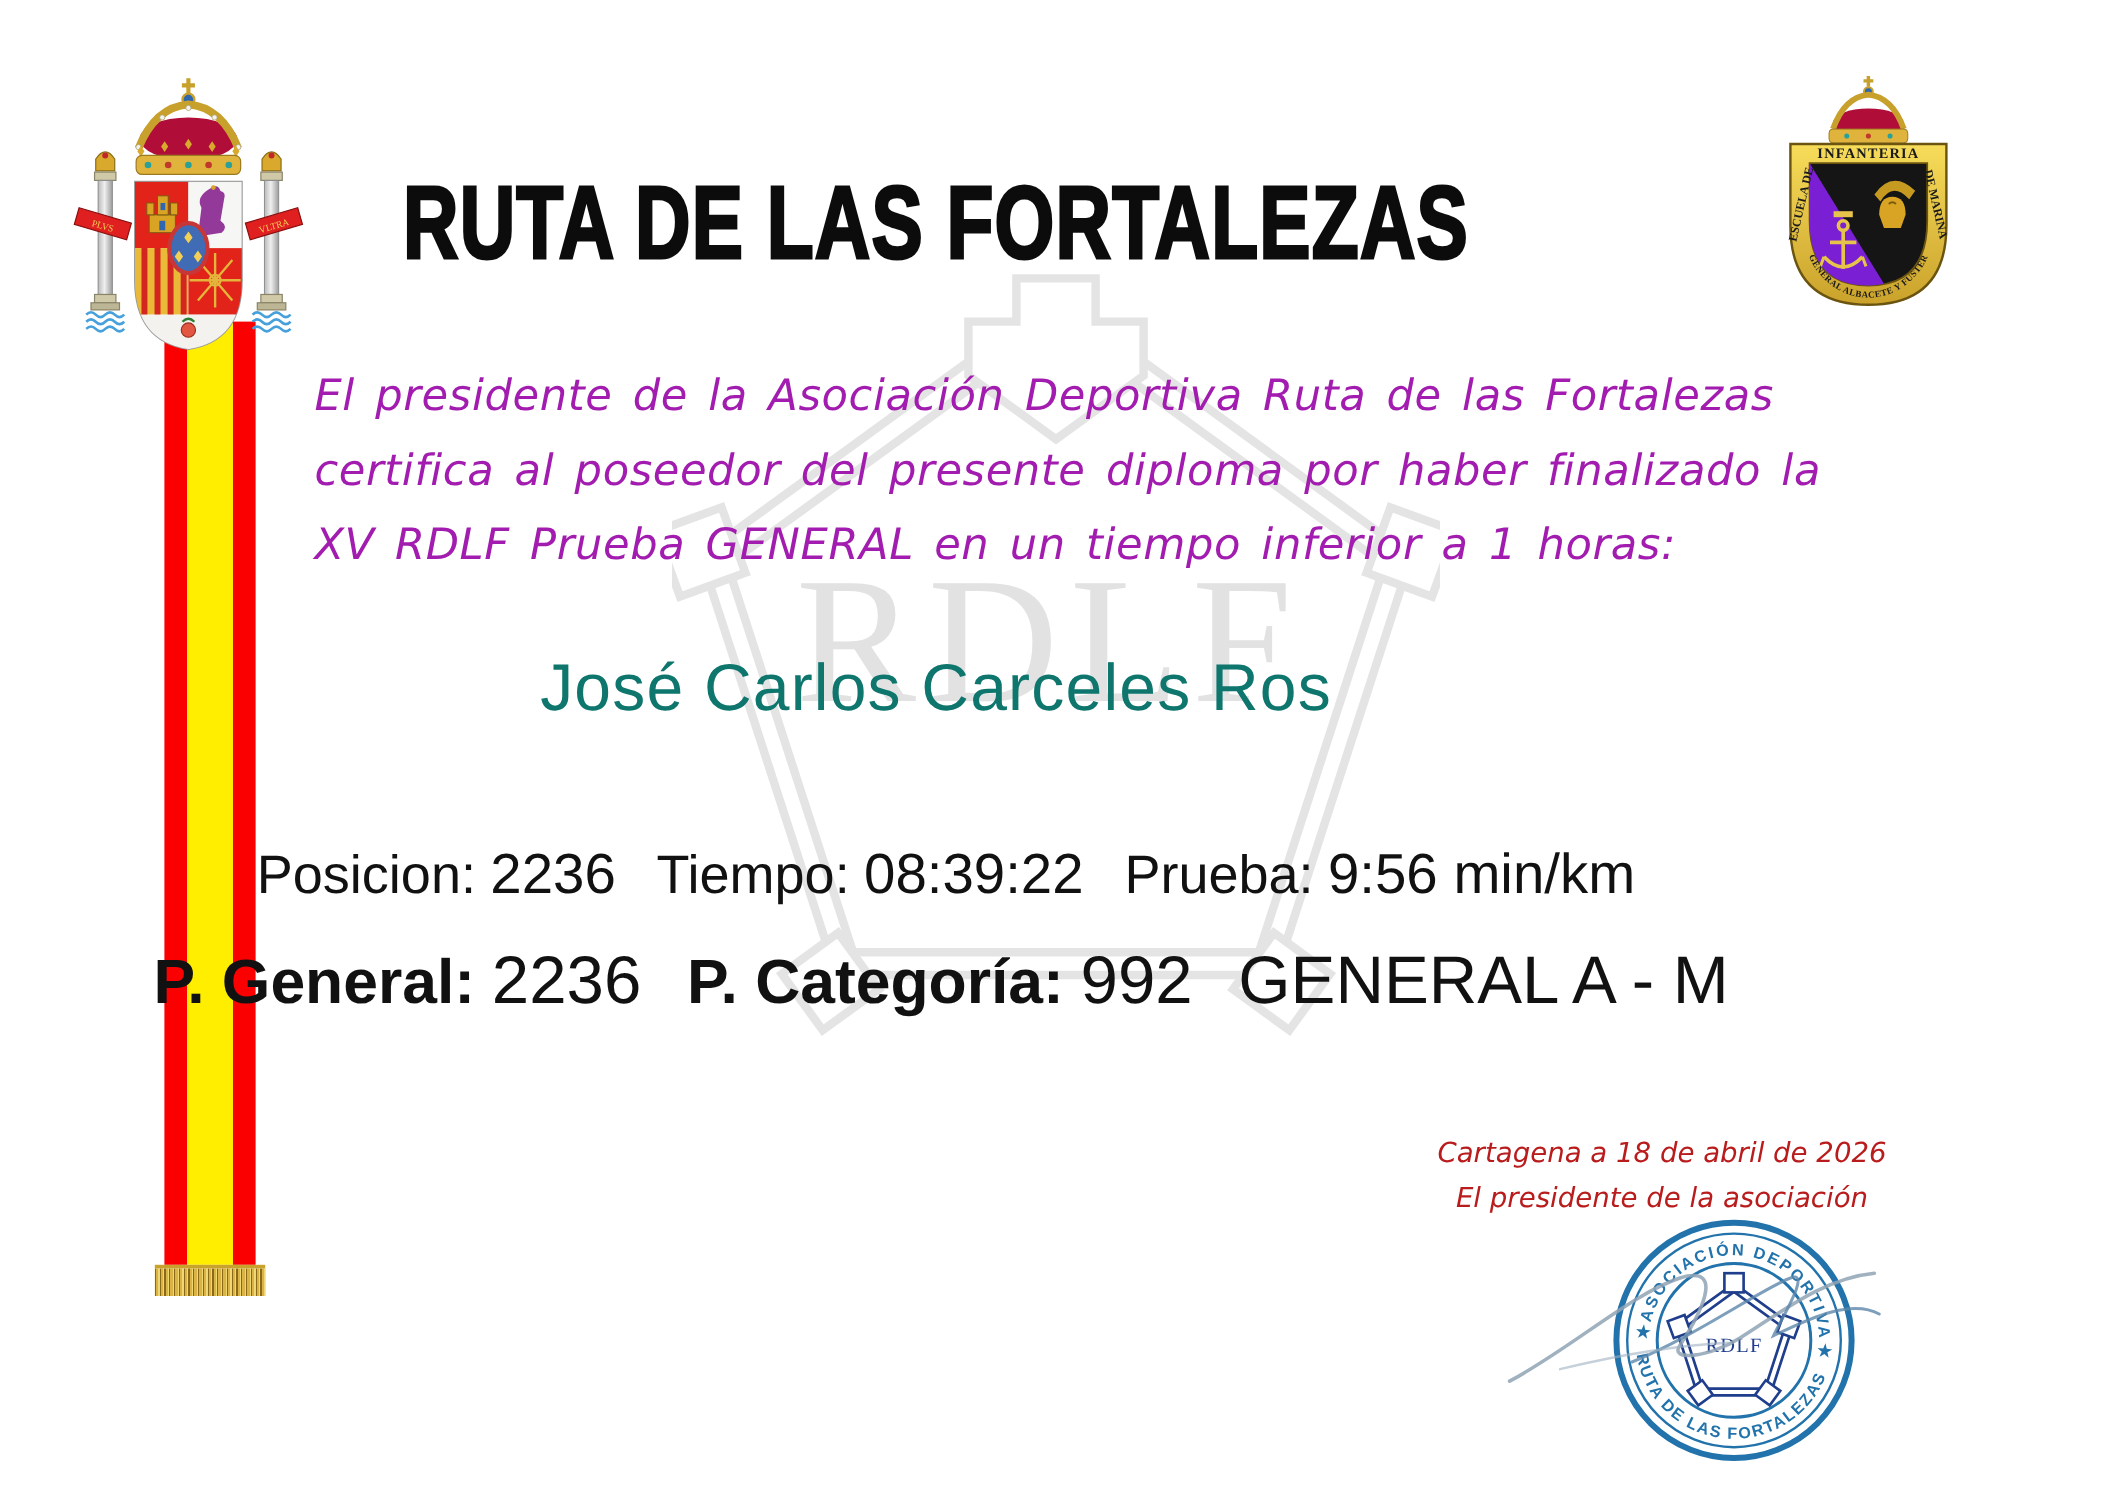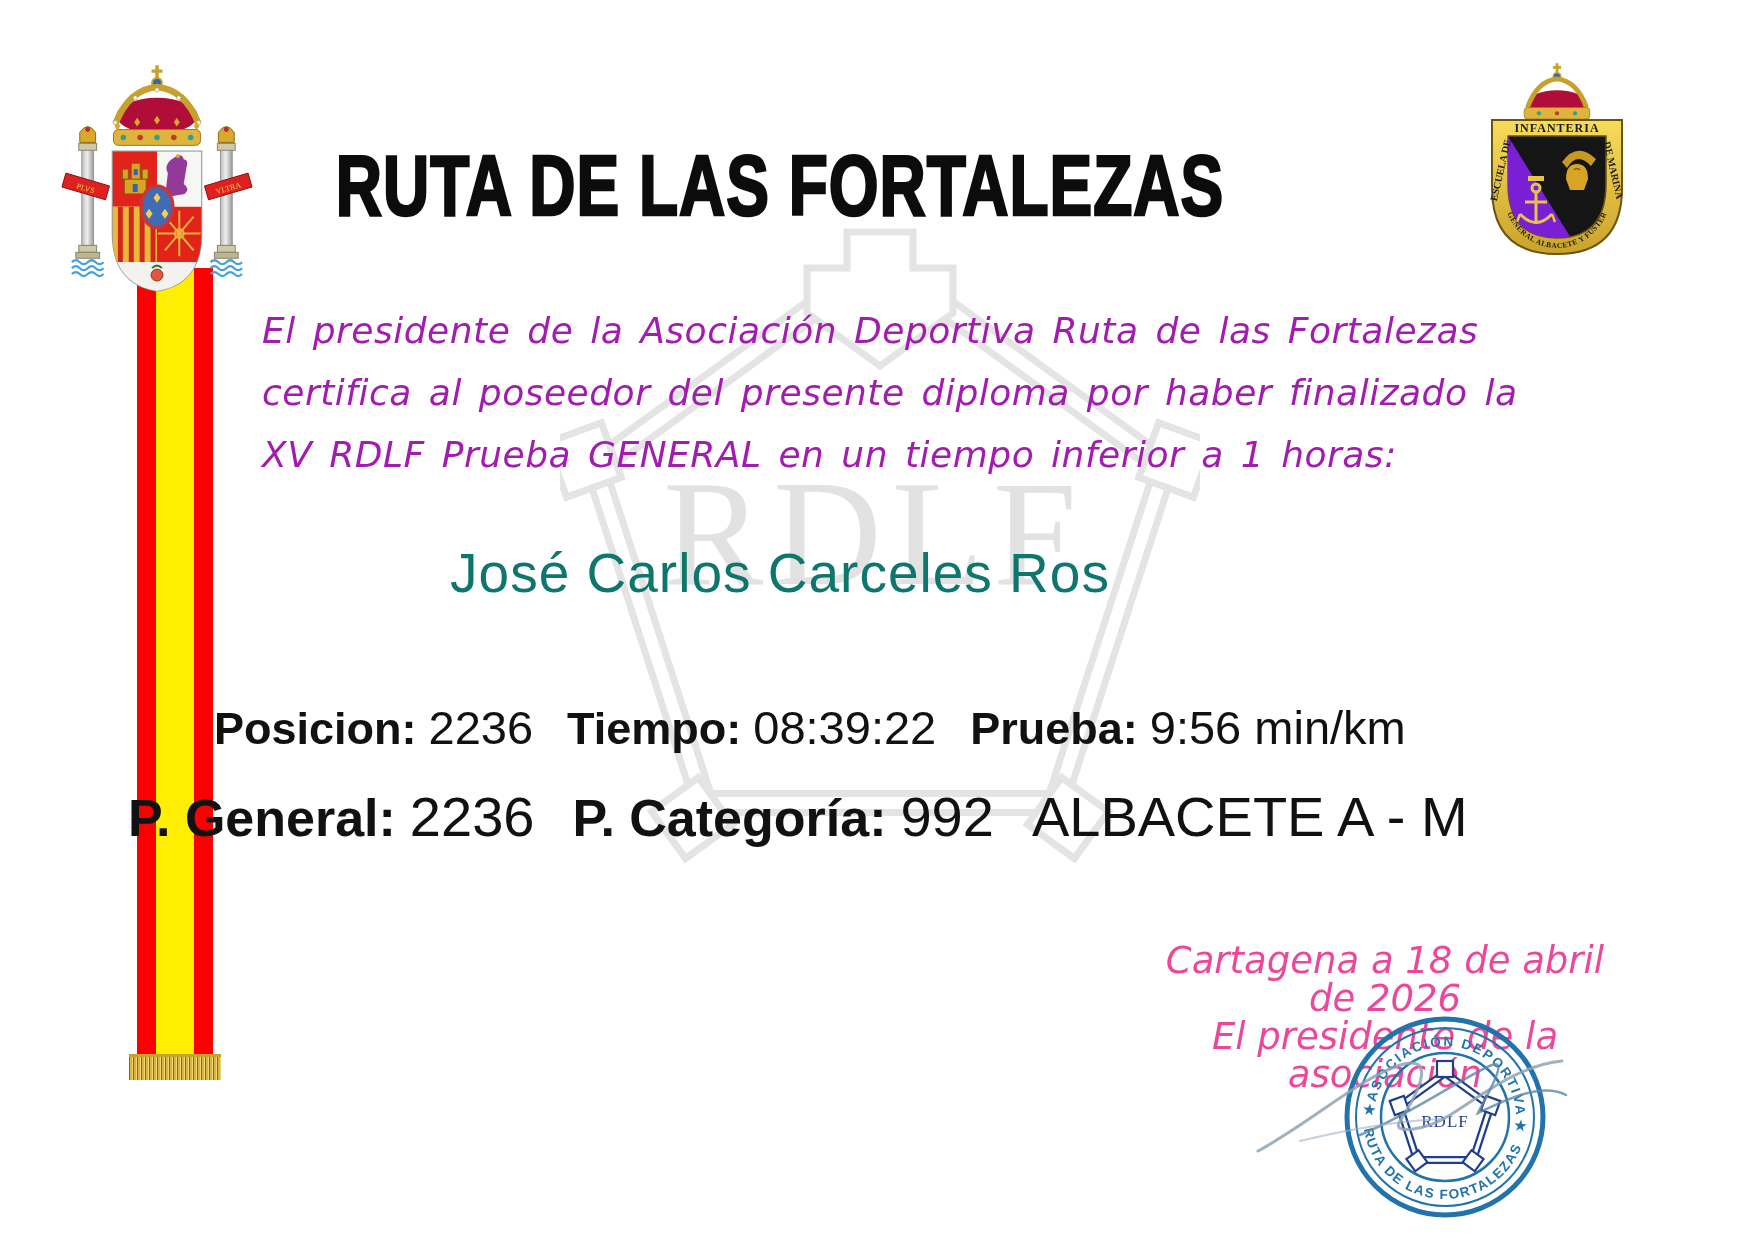--- a/index.html
+++ b/index.html
@@ -39,7 +39,7 @@
     font-size:55px;font-weight:400;letter-spacing:1px;color:#0f766e;white-space:nowrap;
   }
   .stats1{position:absolute;left:214px;top:700px;z-index:4;white-space:nowrap;}
-  .stats1 .lbl{font-weight:bold;font-size:45px;}
+  .stats1 .lbl{font-weight:normal;font-size:45px;}
   .stats1 .val{font-size:47px;margin-right:34px;}
   .stats1 .lbl{margin-right:12px;}
   .stats2{position:absolute;left:128px;top:784px;z-index:4;white-space:nowrap;}

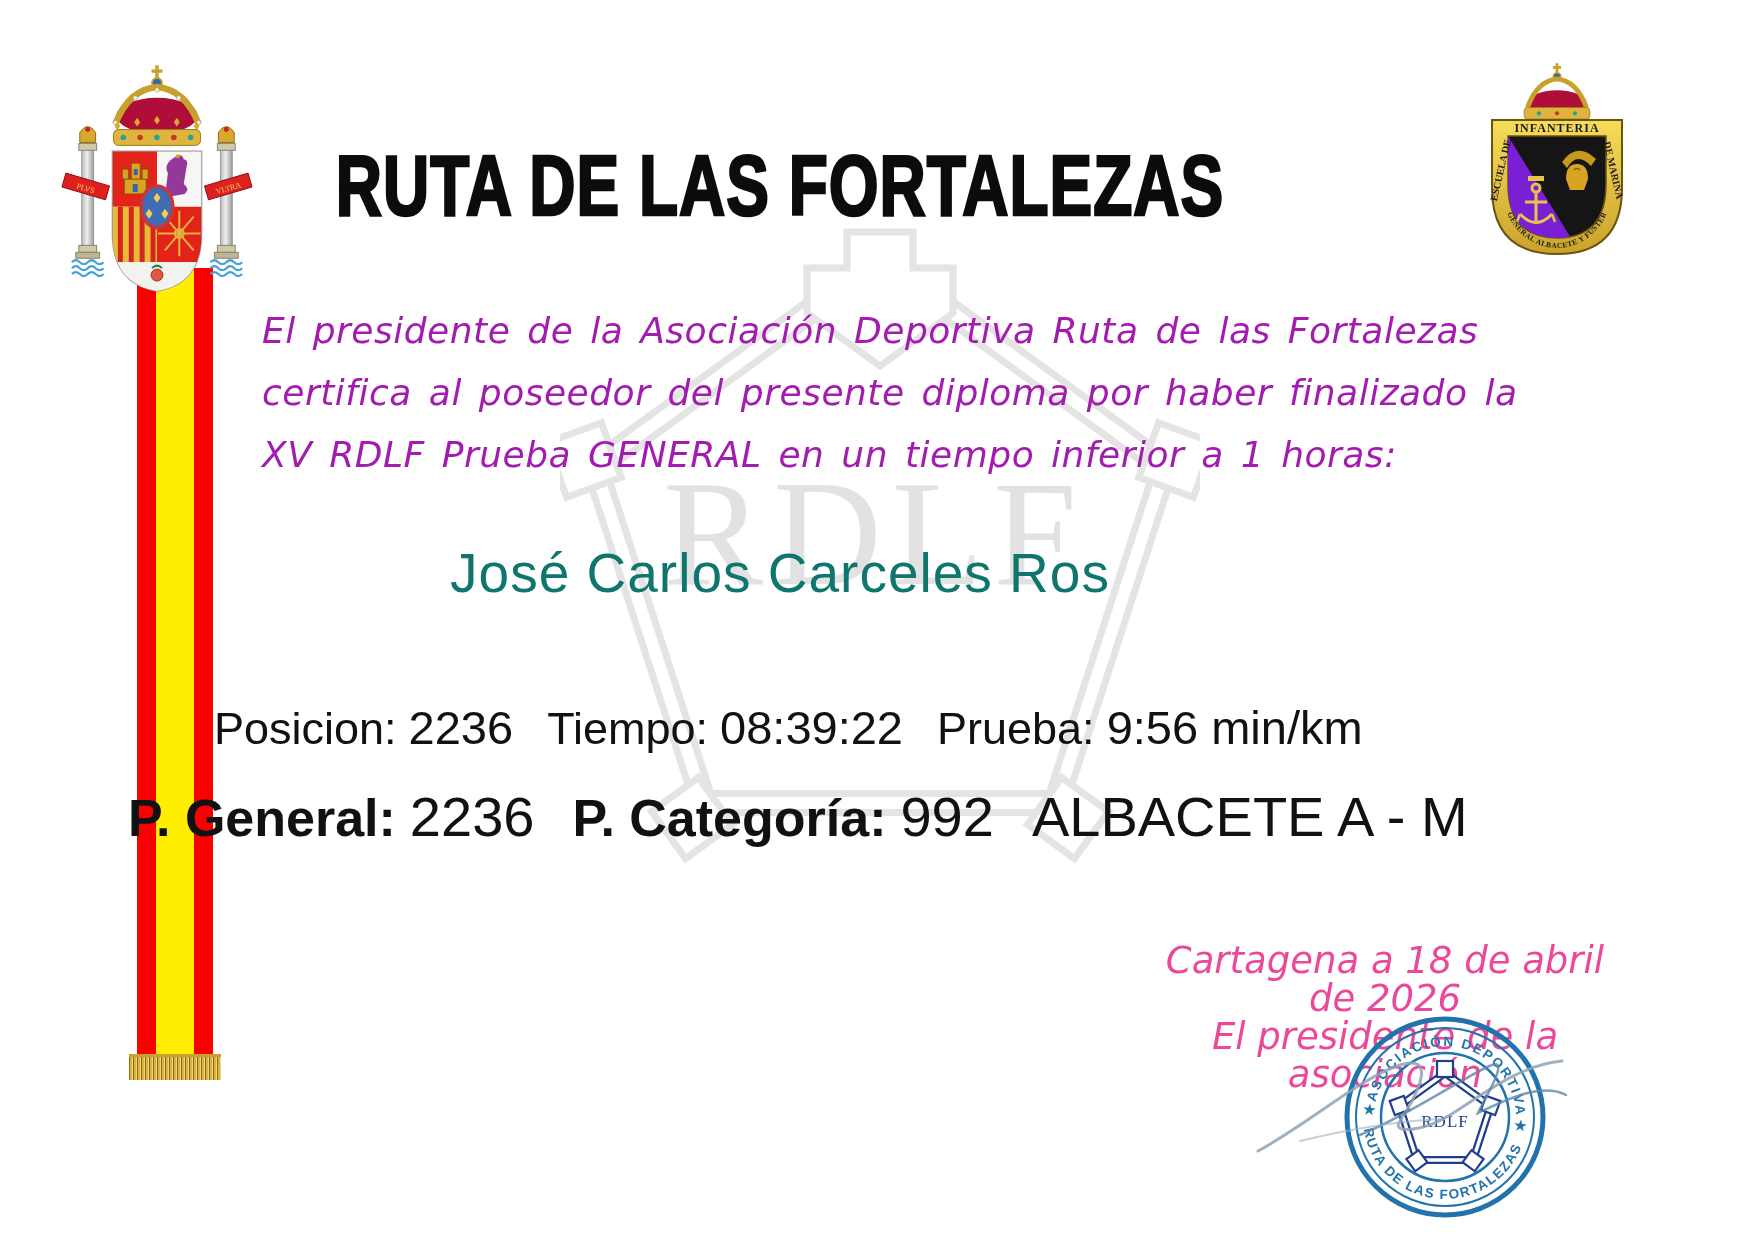--- a/index.html
+++ b/index.html
@@ -258,7 +258,7 @@
   </div>
 
   <div class="stats2">
-    <span class="lbl">P. General:</span><span class="val">2236</span><span class="lbl">P. Categoría:</span><span class="val">992</span><span class="cat">ALBACETE A - M</span>
+    <span class="lbl">P. General:</span><span class="val">2236</span><span class="lbl">P. Categoría:</span><span class="val">992</span><span class="cat">GENERAL A - M</span>
   </div>
 
   <div class="dateblock">

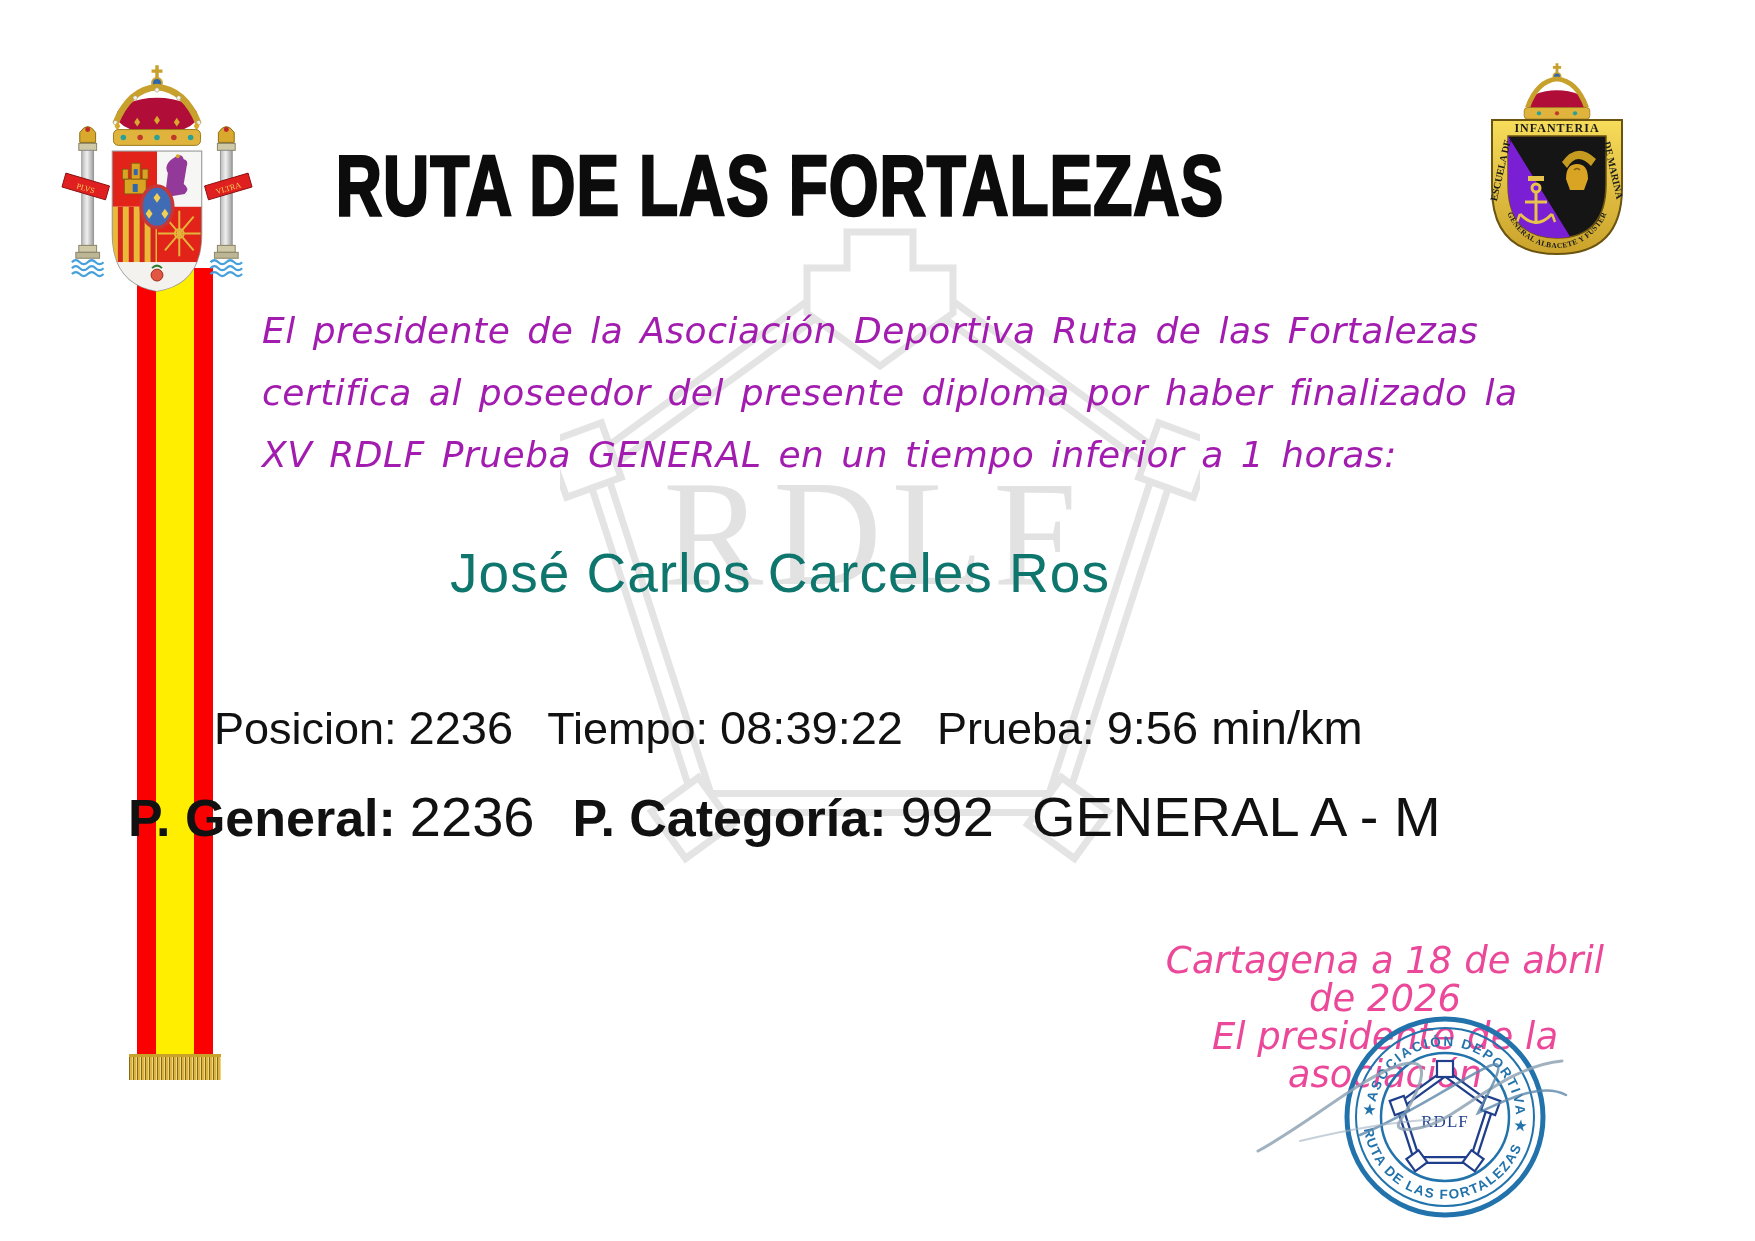--- a/index.html
+++ b/index.html
@@ -50,7 +50,7 @@
   .dateblock{
     position:absolute;left:1150px;top:942px;width:470px;text-align:center;z-index:4;
     font-family:"DejaVu Sans",sans-serif;font-style:italic;
-    font-size:37px;line-height:38px;color:#ec4899;
+    font-size:23px;line-height:38px;color:#b91c1c;
   }
   .stamp{position:absolute;left:1240px;top:1003px;z-index:5;}
 </style>

